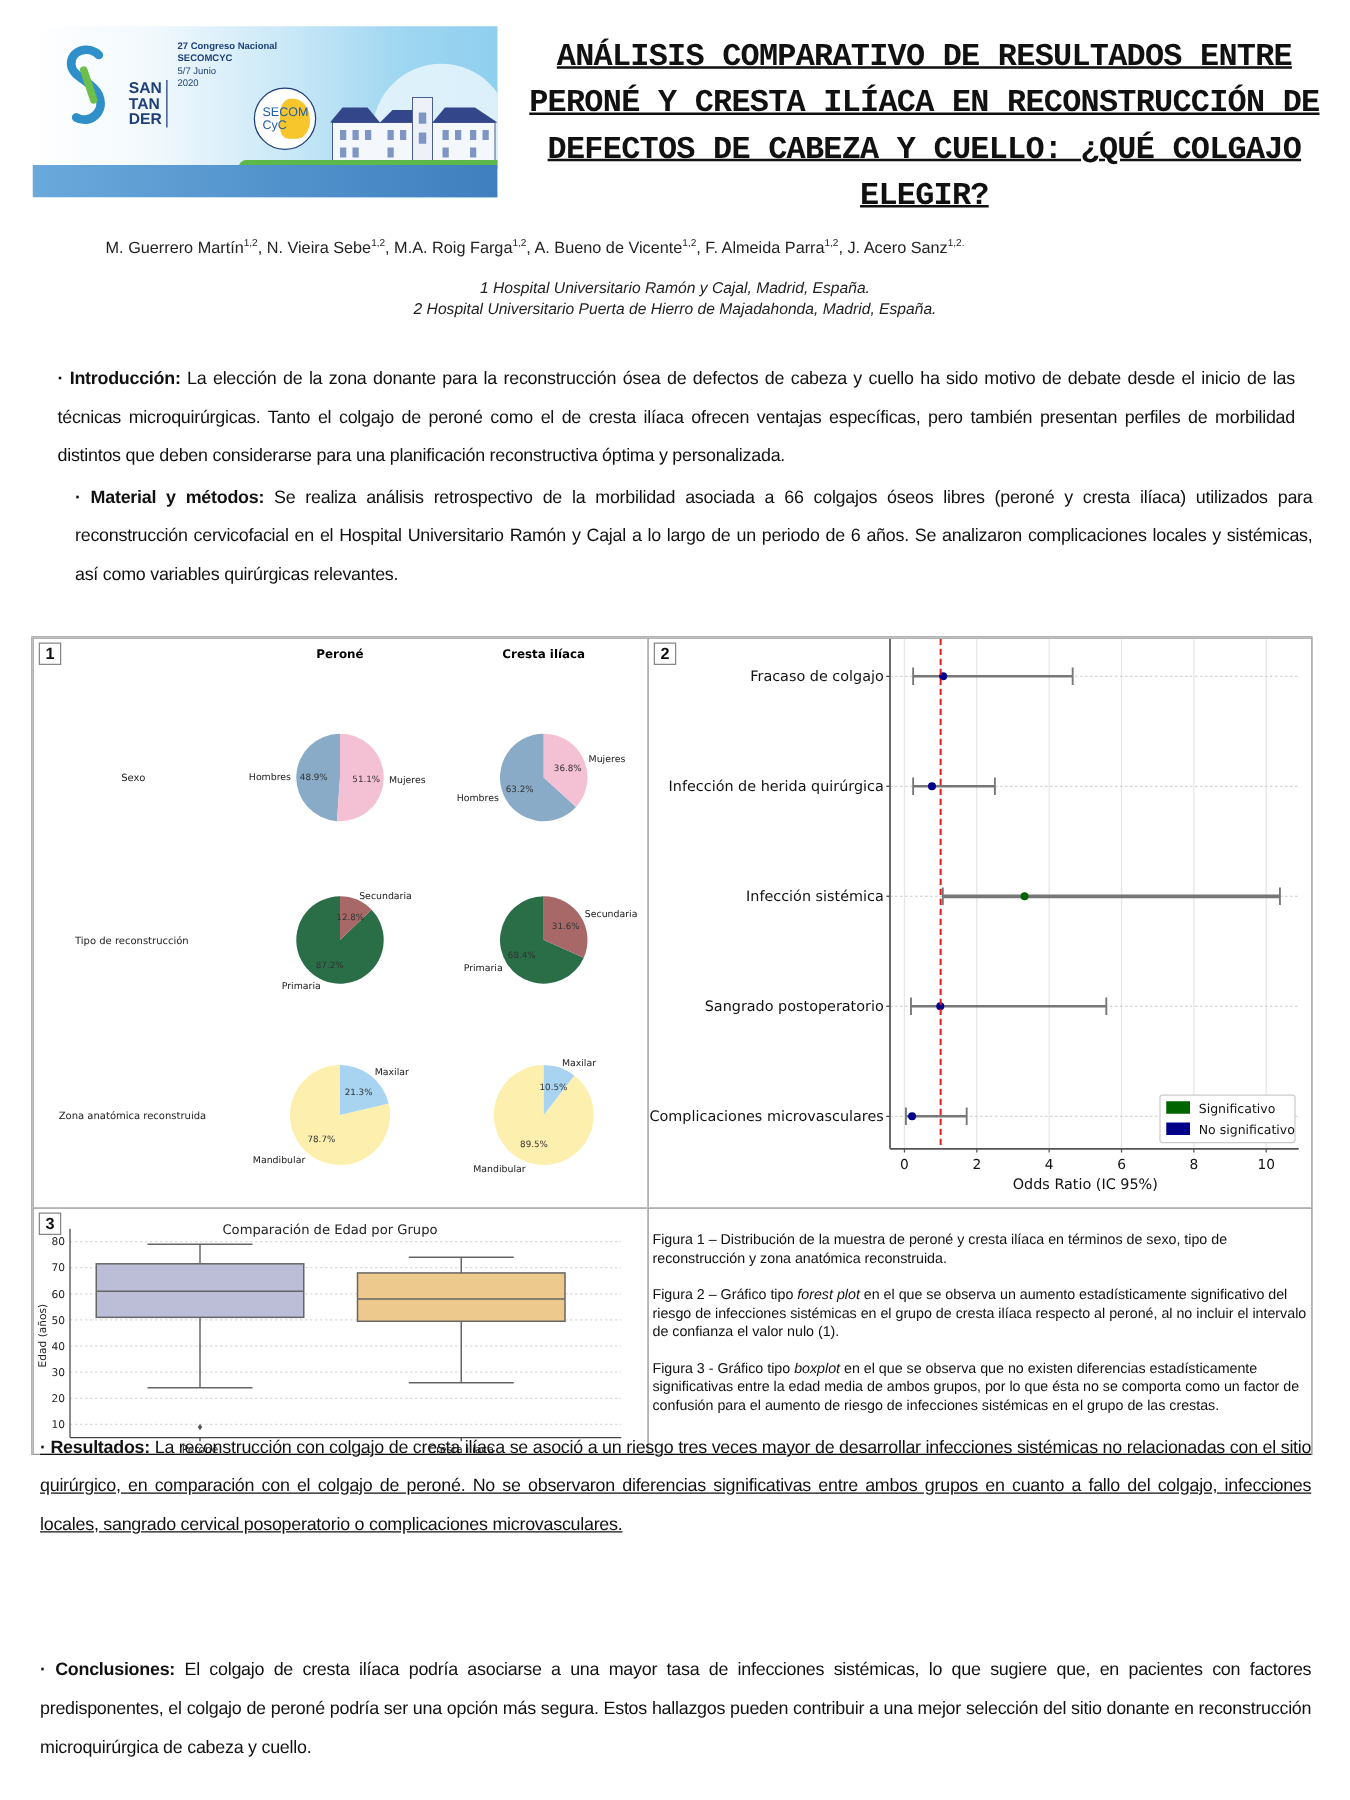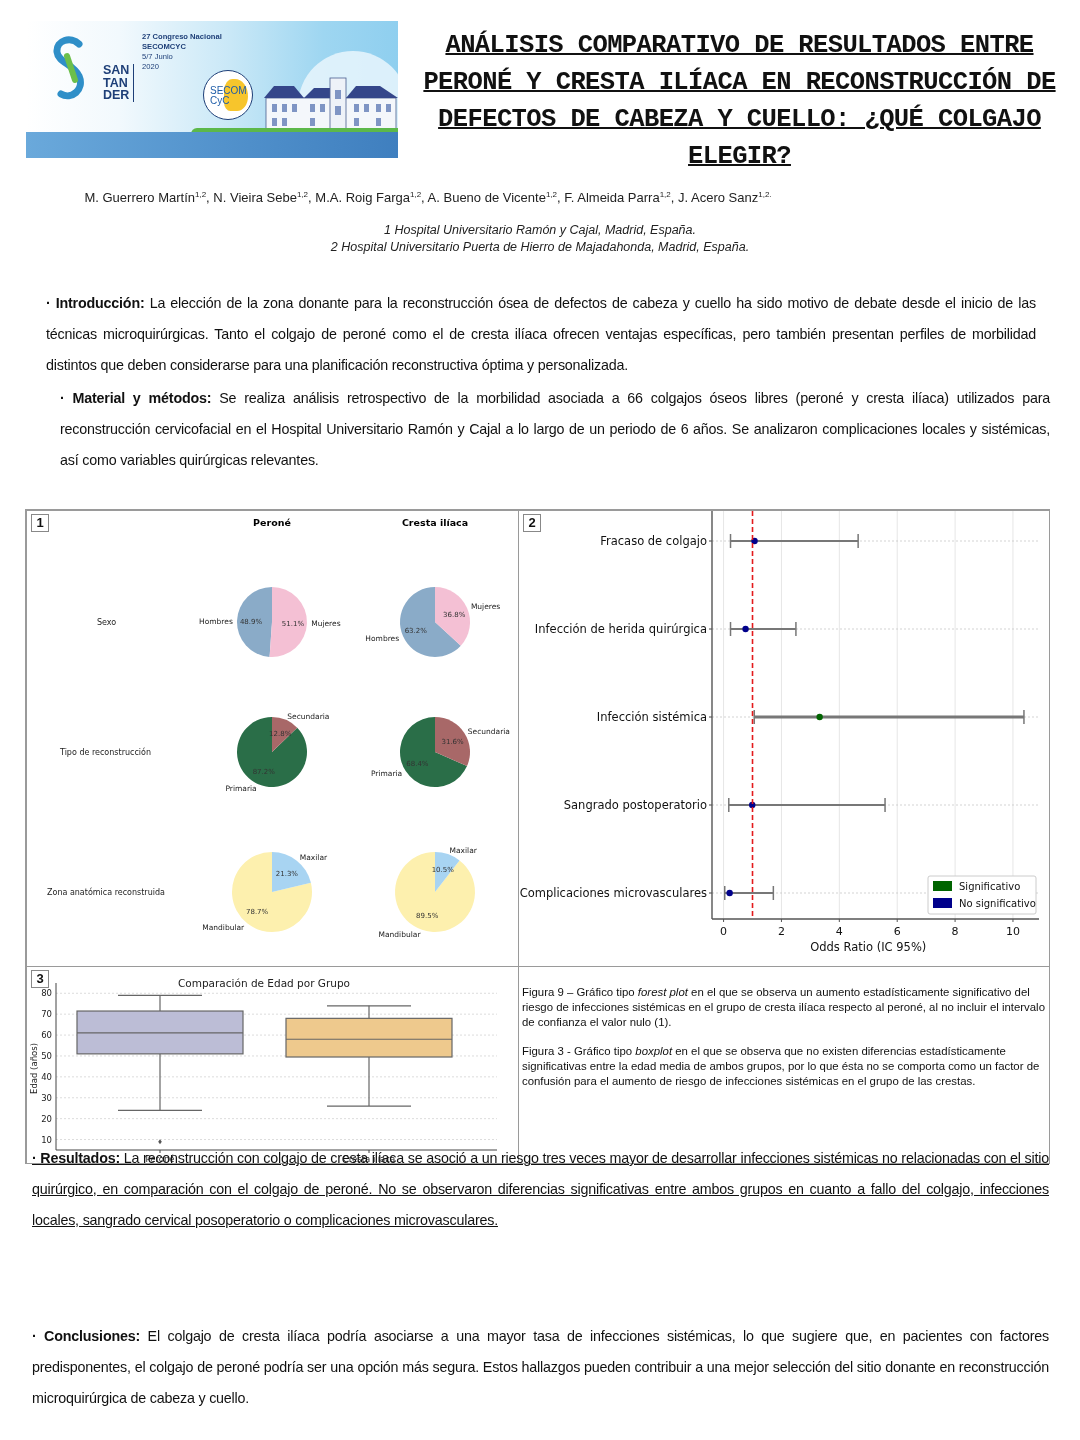--- a/index.html
+++ b/index.html
@@ -275,6 +275,7 @@
 
   <div class="cell" style="left:492px; top:456px; width:532px; height:198px;">
     <div class="caption">
+      <p><span> Figura 1 – Distribución de la muestra de peroné y cresta ilíaca en términos de sexo, tipo de reconstrucción y zona anatómica reconstruida.</span></p>
       <p><span> Figura 9 – Gráfico tipo </span><i>forest plot</i><span> en el que se observa un aumento estadísticamente significativo del riesgo de infecciones sistémicas en el grupo de cresta ilíaca respecto al peroné, al no incluir el intervalo de confianza el valor nulo (1).</span></p>
       <p><span> Figura 3 - Gráfico tipo </span><i>boxplot</i><span> en el que se observa que no existen diferencias estadísticamente significativas entre la edad media de ambos grupos, por lo que ésta no se comporta como un factor de confusión para el aumento de riesgo de infecciones sistémicas en el grupo de las crestas.</span></p>
     </div>

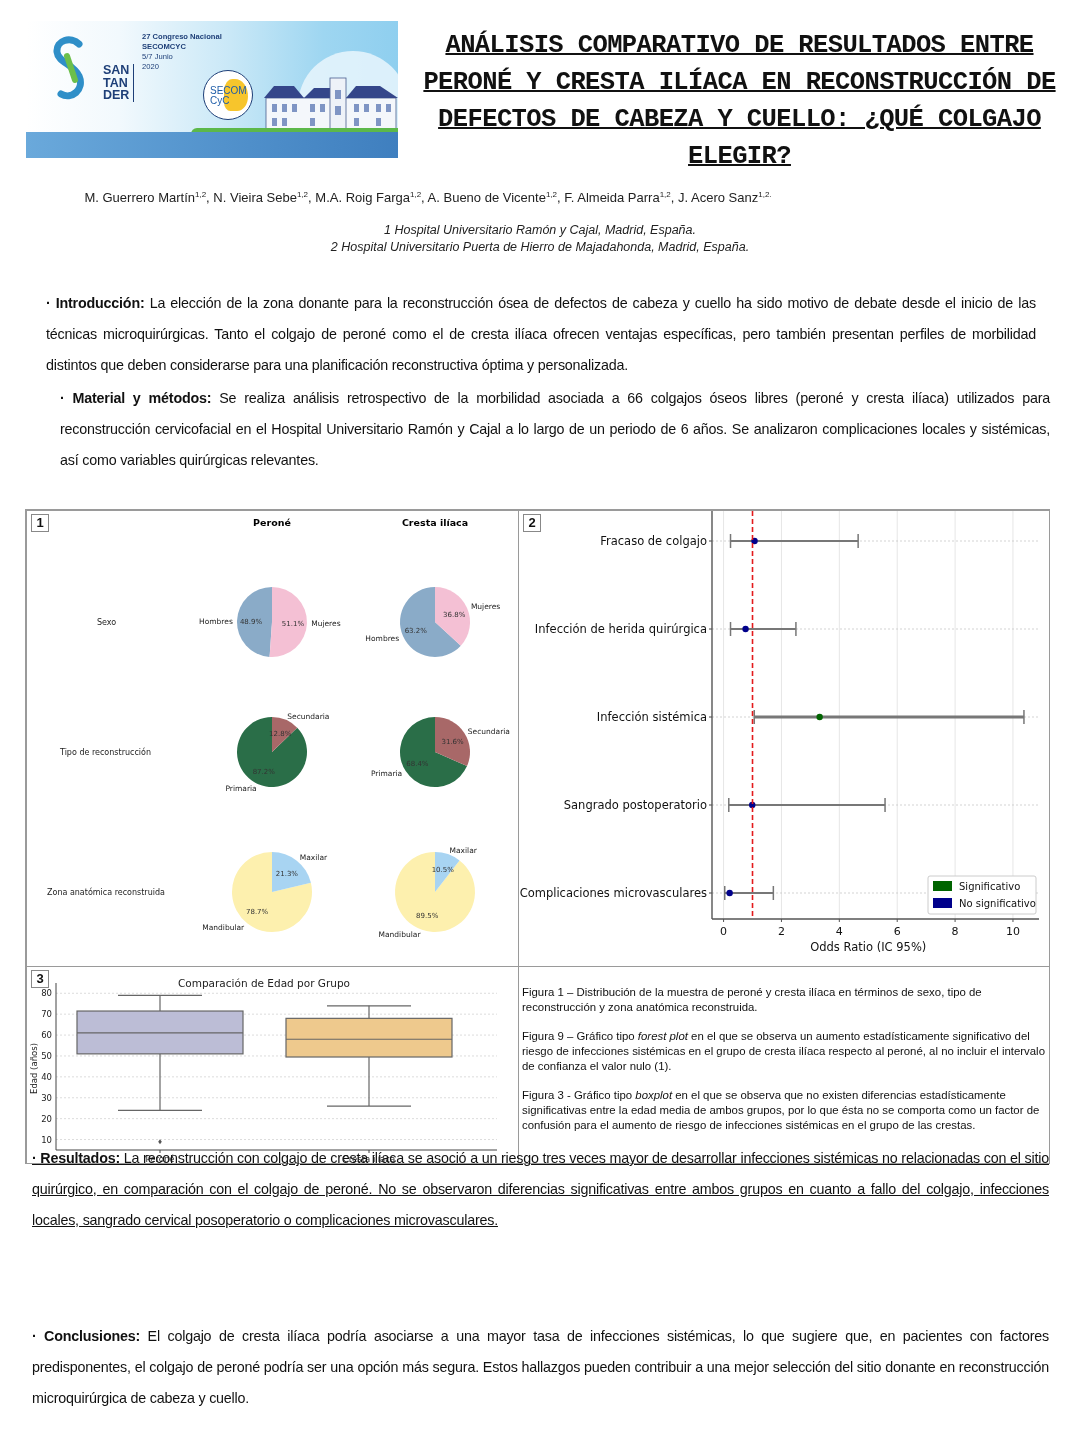--- a/index.html
+++ b/index.html
@@ -276,7 +276,7 @@
   <div class="cell" style="left:492px; top:456px; width:532px; height:198px;">
     <div class="caption">
       <p><span> Figura 1 – Distribución de la muestra de peroné y cresta ilíaca en términos de sexo, tipo de reconstrucción y zona anatómica reconstruida.</span></p>
-      <p><span> Figura 9 – Gráfico tipo </span><i>forest plot</i><span> en el que se observa un aumento estadísticamente significativo del riesgo de infecciones sistémicas en el grupo de cresta ilíaca respecto al peroné, al no incluir el intervalo de confianza el valor nulo (1).</span></p>
+      <p><span> Figura 2 – Gráfico tipo </span><i>forest plot</i><span> en el que se observa un aumento estadísticamente significativo del riesgo de infecciones sistémicas en el grupo de cresta ilíaca respecto al peroné, al no incluir el intervalo de confianza el valor nulo (1).</span></p>
       <p><span> Figura 3 - Gráfico tipo </span><i>boxplot</i><span> en el que se observa que no existen diferencias estadísticamente significativas entre la edad media de ambos grupos, por lo que ésta no se comporta como un factor de confusión para el aumento de riesgo de infecciones sistémicas en el grupo de las crestas.</span></p>
     </div>
   </div>

